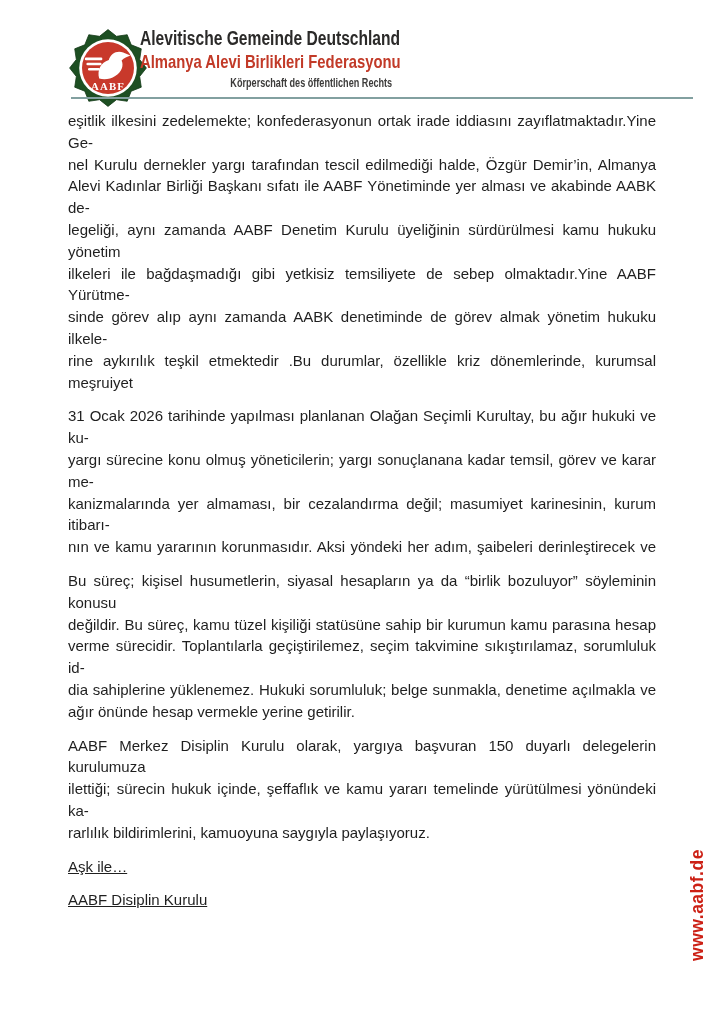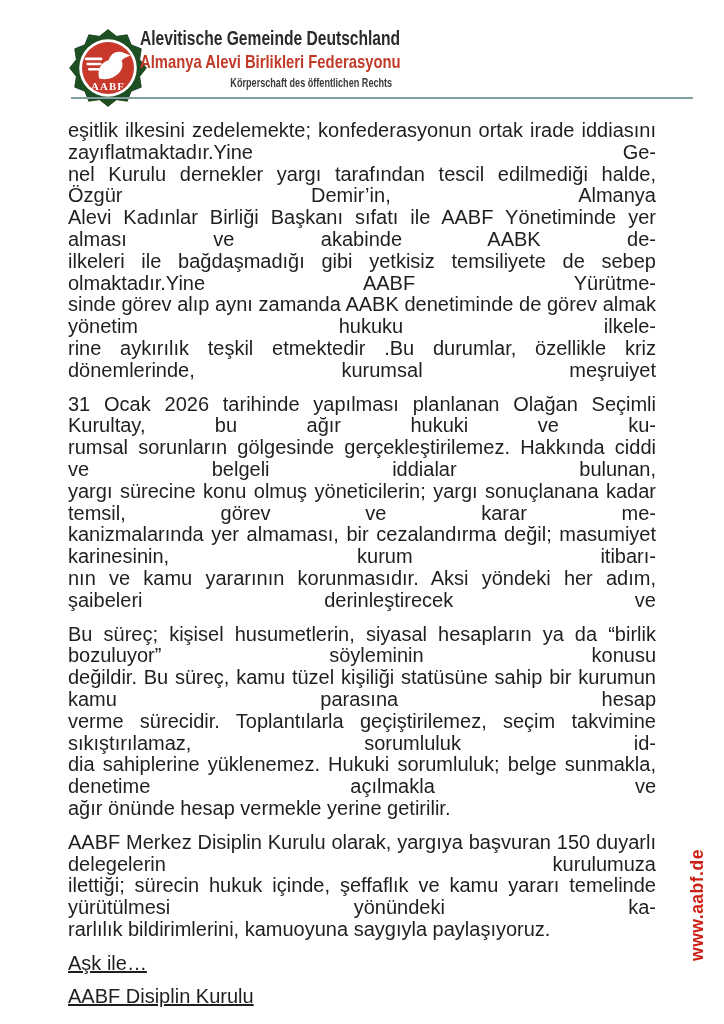--- a/index.html
+++ b/index.html
@@ -33,8 +33,8 @@
   .rule{position:absolute;left:71px;top:97px;width:622px;height:2px;background:var(--c-rule,#82a0a0);}
   
   .letter-body{
-    position:absolute;left:68px;top:120px;width:588px;
-    font-size:20px;color:var(--c-body,#1f1f1f);
+    position:absolute;left:68px;top:110px;width:588px;
+    font-size:15px;color:var(--c-body,#1f1f1f);
   }
   .para{margin:0 0 12px 0;}
   .line{line-height:21.8px;}

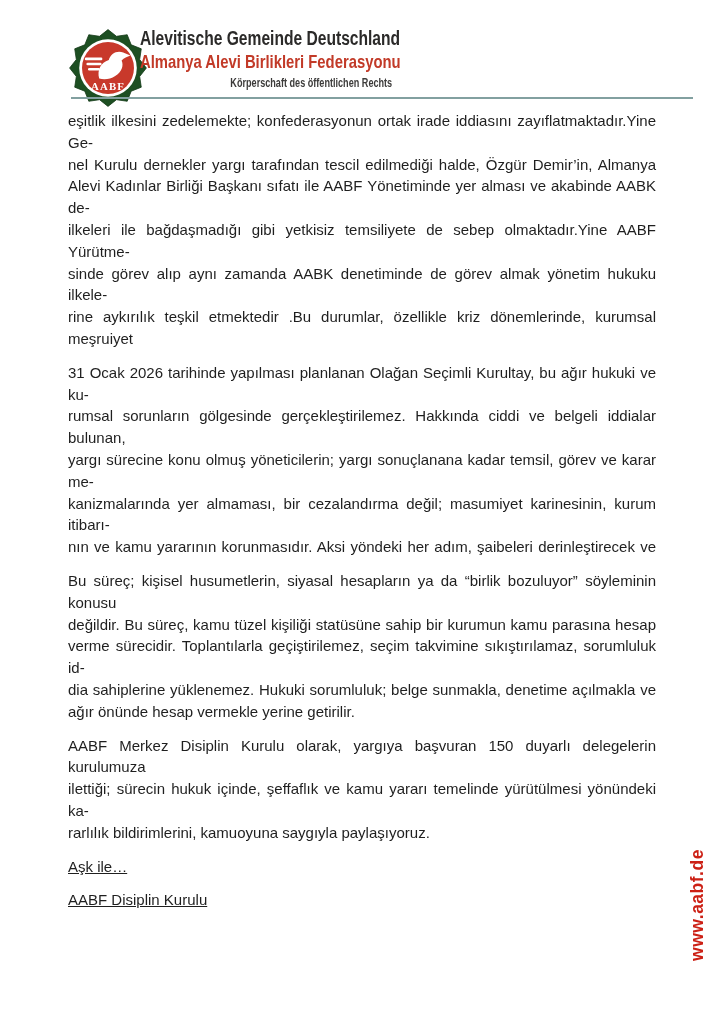--- a/index.html
+++ b/index.html
@@ -83,6 +83,7 @@
         <div class="line just">eşitlik ilkesini zedelemekte; konfederasyonun ortak irade iddiasını zayıflatmaktadır.Yine Ge-</div>
         <div class="line just">nel Kurulu dernekler yargı tarafından tescil edilmediği halde, Özgür Demir’in, Almanya</div>
         <div class="line just">Alevi Kadınlar Birliği Başkanı sıfatı ile AABF Yönetiminde yer alması ve akabinde AABK de-</div>
+        <div class="line just">legeliği, aynı zamanda AABF Denetim Kurulu üyeliğinin sürdürülmesi kamu hukuku yönetim</div>
         <div class="line just">ilkeleri ile bağdaşmadığı gibi yetkisiz temsiliyete de sebep olmaktadır.Yine AABF Yürütme-</div>
         <div class="line just">sinde görev alıp aynı zamanda AABK denetiminde de görev almak yönetim hukuku ilkele-</div>
         <div class="line just">rine aykırılık teşkil etmektedir .Bu durumlar, özellikle kriz dönemlerinde, kurumsal meşruiyet</div>

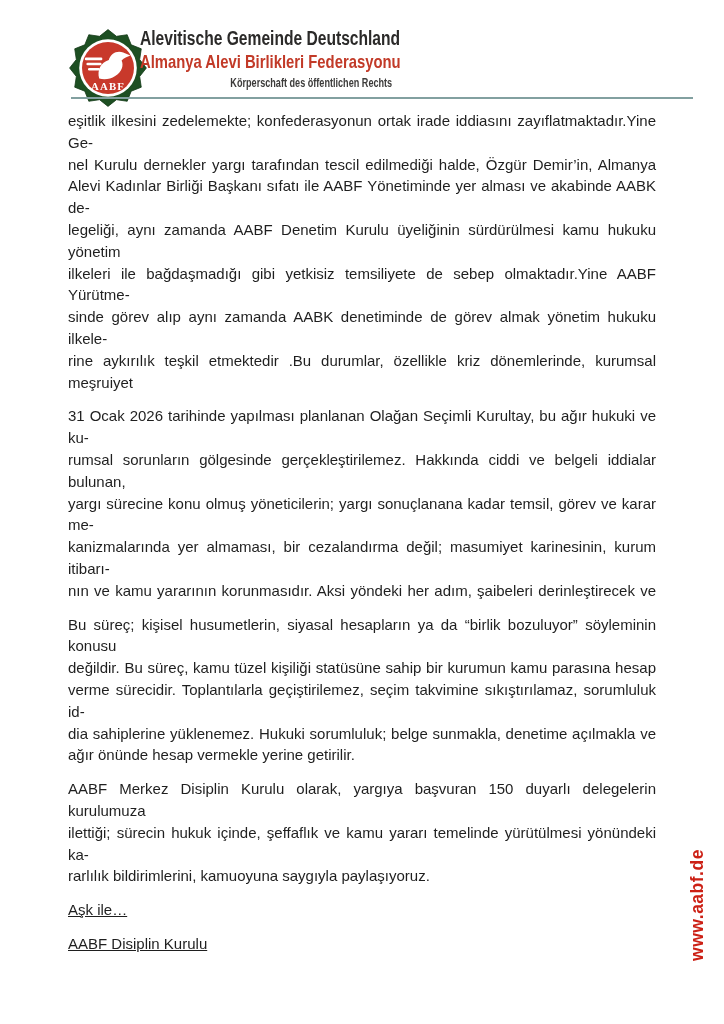--- a/index.html
+++ b/index.html
@@ -90,7 +90,6 @@
       </div>
       <div class="para">
         <div class="line just">31 Ocak 2026 tarihinde yapılması planlanan Olağan Seçimli Kurultay, bu ağır hukuki ve ku-</div>
-        <div class="line just">rumsal sorunların gölgesinde gerçekleştirilemez. Hakkında ciddi ve belgeli iddialar bulunan,</div>
         <div class="line just">yargı sürecine konu olmuş yöneticilerin; yargı sonuçlanana kadar temsil, görev ve karar me-</div>
         <div class="line just">kanizmalarında yer almaması, bir cezalandırma değil; masumiyet karinesinin, kurum itibarı-</div>
         <div class="line just">nın ve kamu yararının korunmasıdır. Aksi yöndeki her adım, şaibeleri derinleştirecek ve</div>

